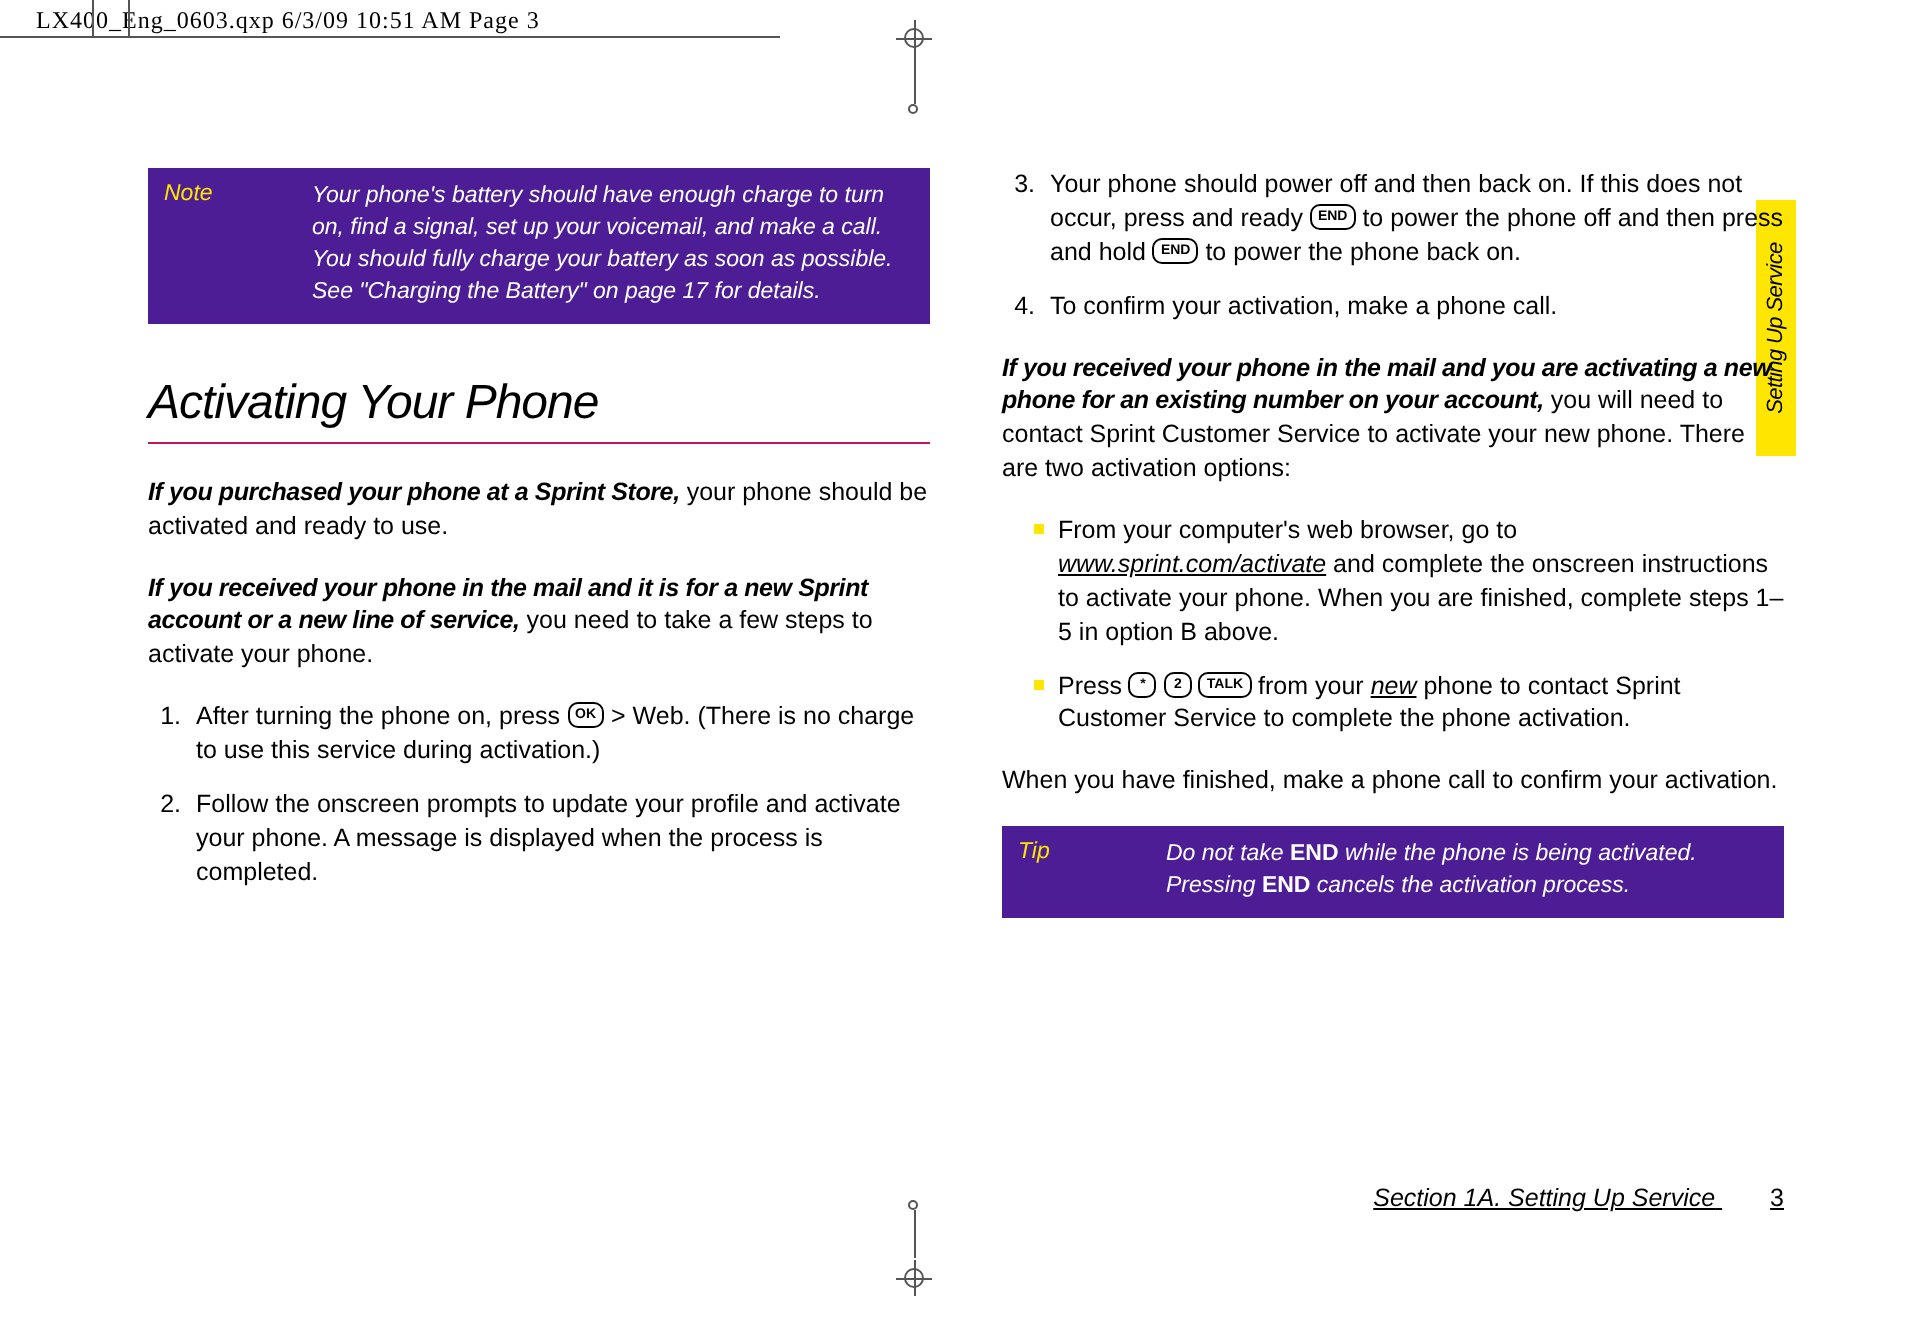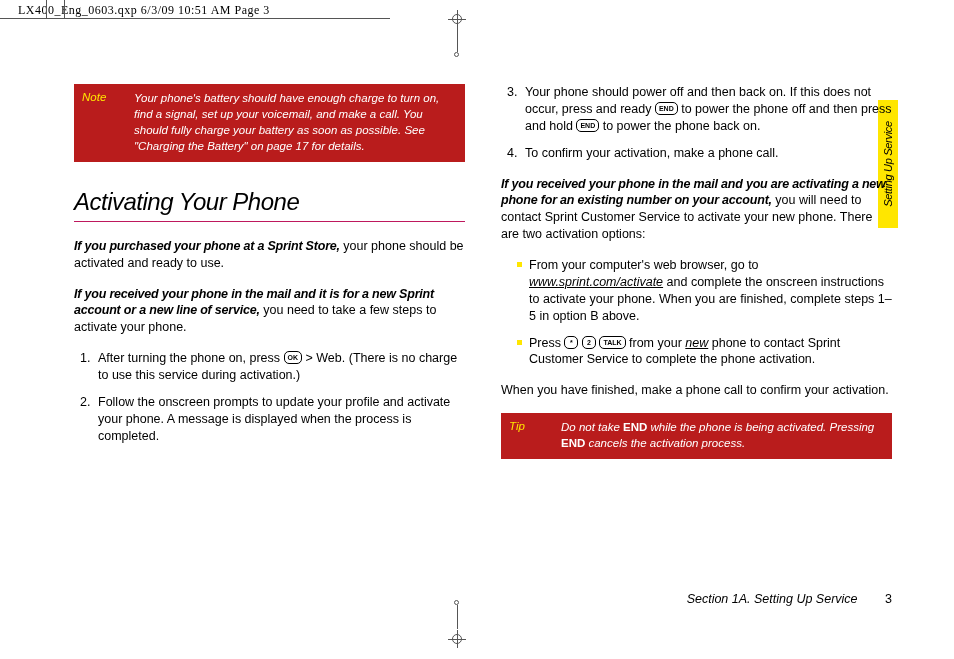--- a/index.html
+++ b/index.html
@@ -49,11 +49,10 @@
     line-height: 1.35;
   }
   .note-box, .tip-box {
-    background: #b91c1c;
+    background: #4c1d95;
     color: #fff;
     padding: 6px 8px 8px 8px;
     display: flex;
-    gap: 10px;
     font-size: 11.5px;
     font-style: italic;
     margin-bottom: 24px;

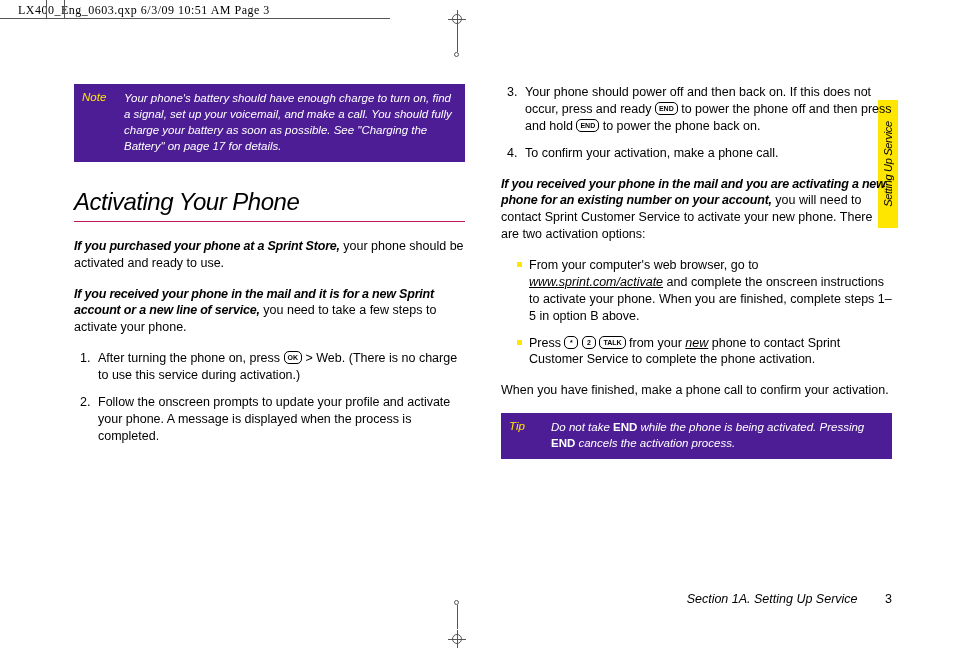--- a/index.html
+++ b/index.html
@@ -64,7 +64,7 @@
     min-width: 42px;
     font-size: 11.5px;
   }
-  .note-text { flex: 1; line-height: 1.4; }
+  .note-text { flex: 1; line-height: 1.4; margin-left: 32px; }
   .h2 {
     font-size: 24px;
     font-style: italic;

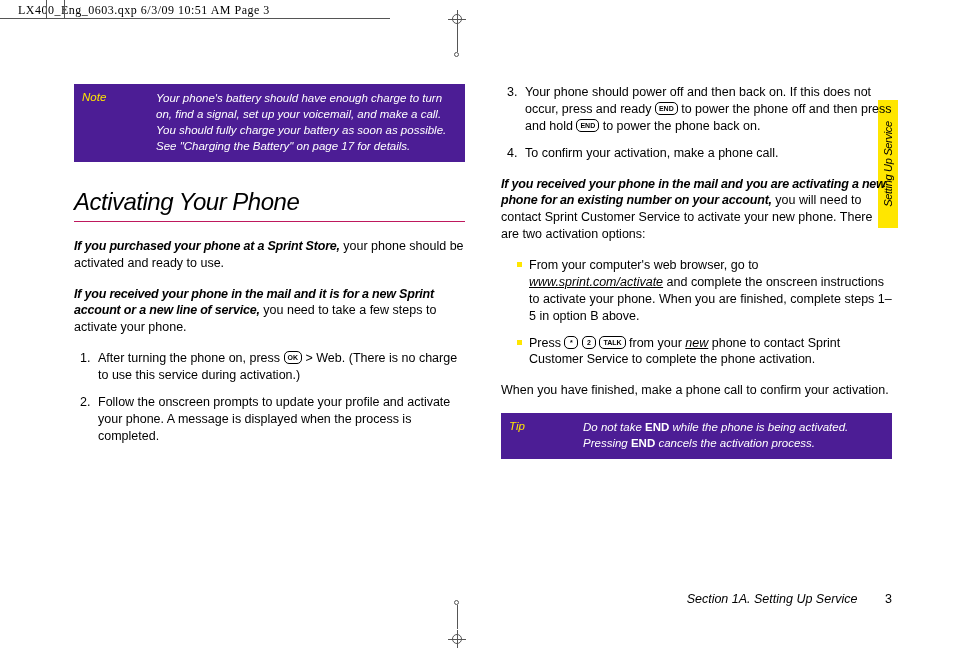--- a/index.html
+++ b/index.html
@@ -113,6 +113,7 @@
     right: 0;
     font-style: italic;
     font-size: 12.5px;
+    text-decoration: underline;
   }
   .footer .pn { font-style: normal; margin-left: 24px; }
 

